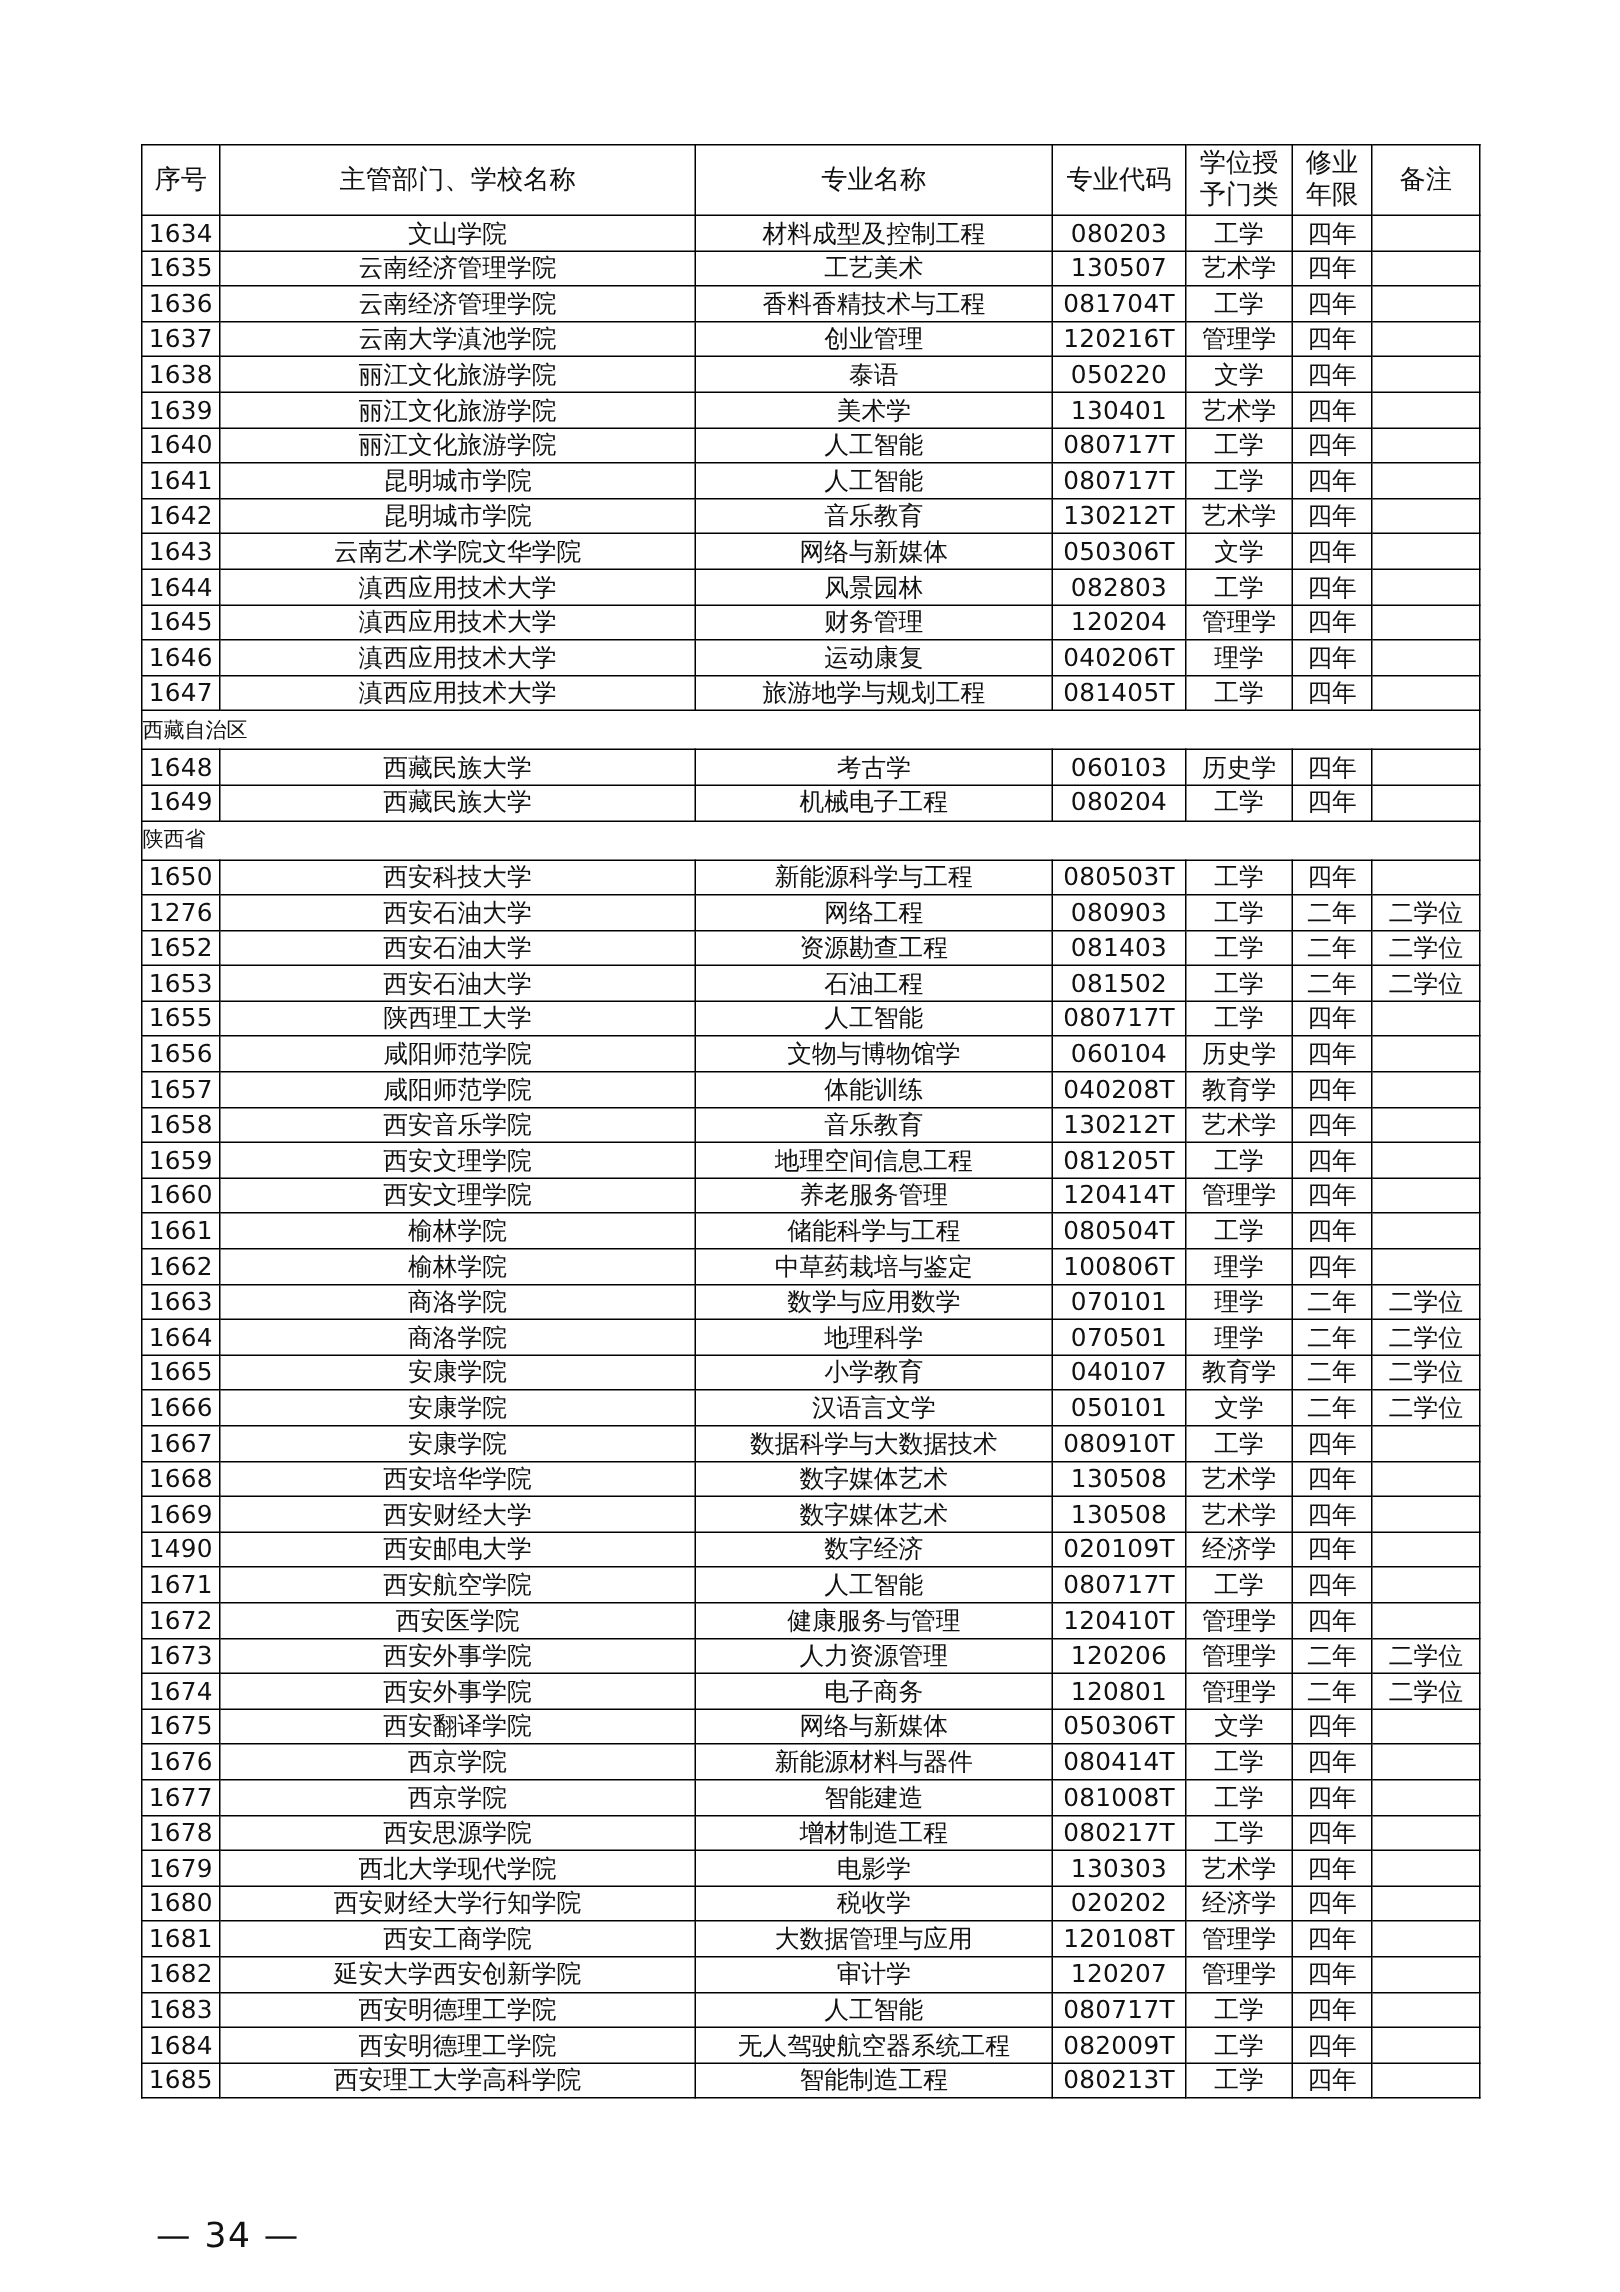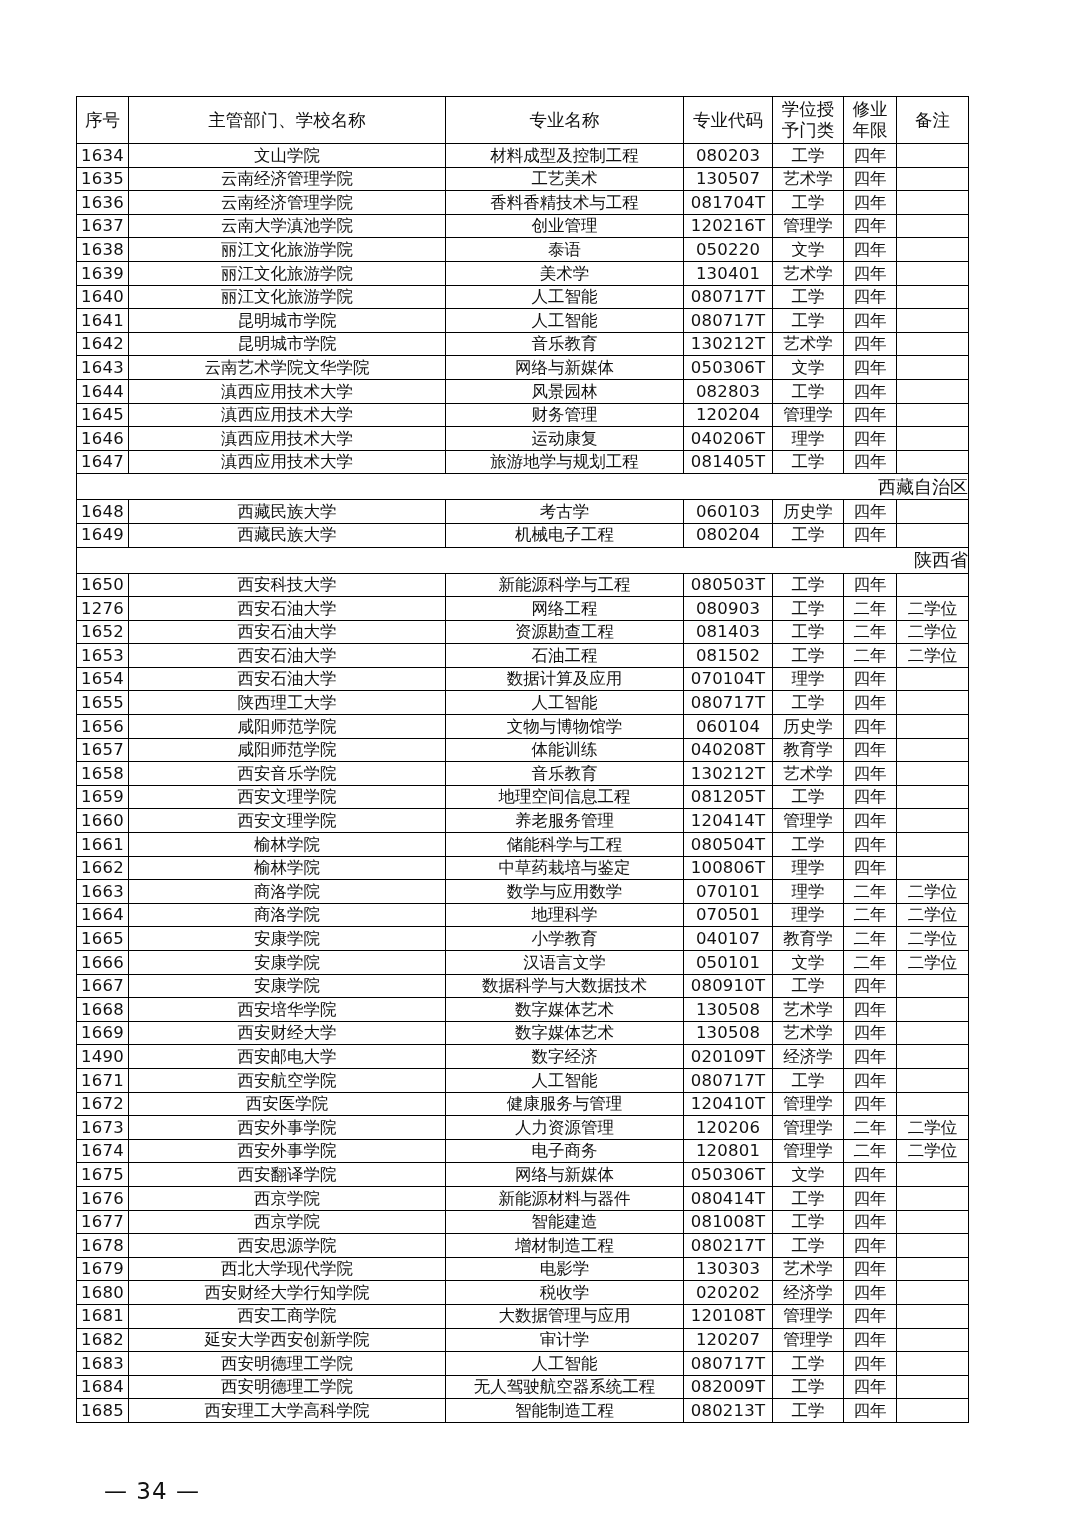--- a/index.html
+++ b/index.html
@@ -18,7 +18,7 @@
   }
   table.reg{
     position:absolute;
-    left:76px;
+    left:94px;
     top:96px;
     width:892px;
     border-collapse:collapse;

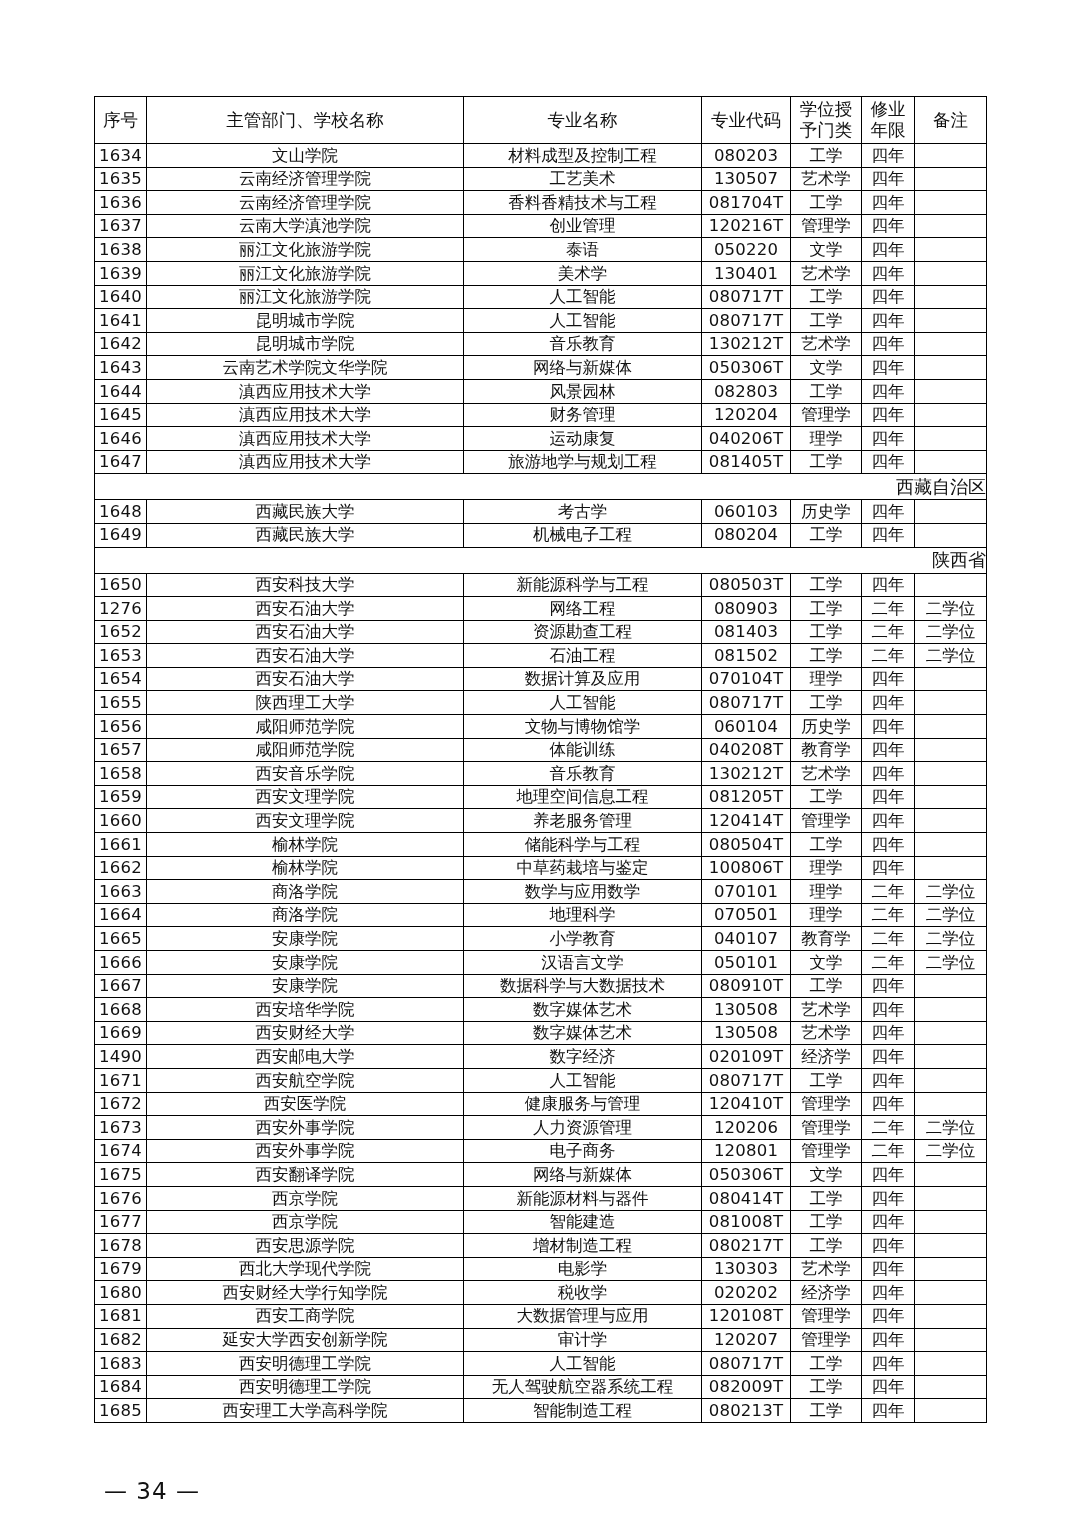--- a/index.html
+++ b/index.html
@@ -63,8 +63,8 @@
   }
   tr.section td{
     height:25px;
-    font-size:18px;
-    text-align:right;
+    font-size:14px;
+    text-align:left;
     font-weight:400;
   }
   .footer{

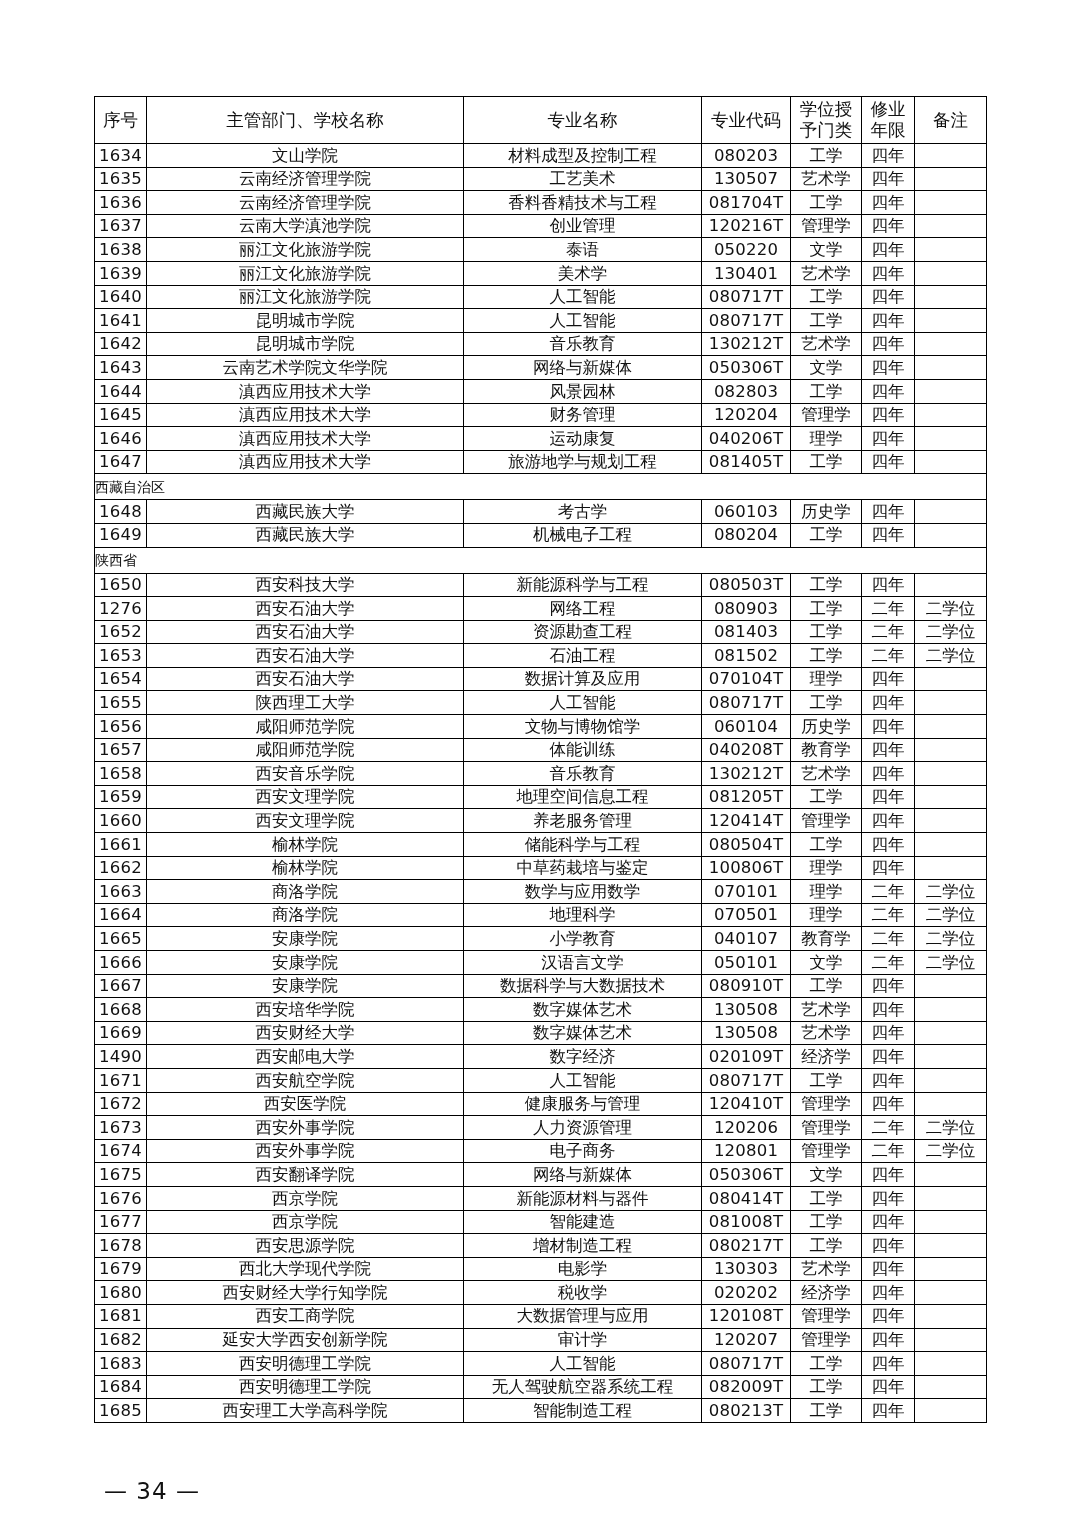--- a/index.html
+++ b/index.html
@@ -296,15 +296,6 @@
           <td>二学位</td>
         </tr>
         <tr>
-          <td class="num">1654</td>
-          <td>西安石油大学</td>
-          <td>数据计算及应用</td>
-          <td class="code">070104T</td>
-          <td>理学</td>
-          <td>四年</td>
-          <td></td>
-        </tr>
-        <tr>
           <td class="num">1655</td>
           <td>陕西理工大学</td>
           <td>人工智能</td>

